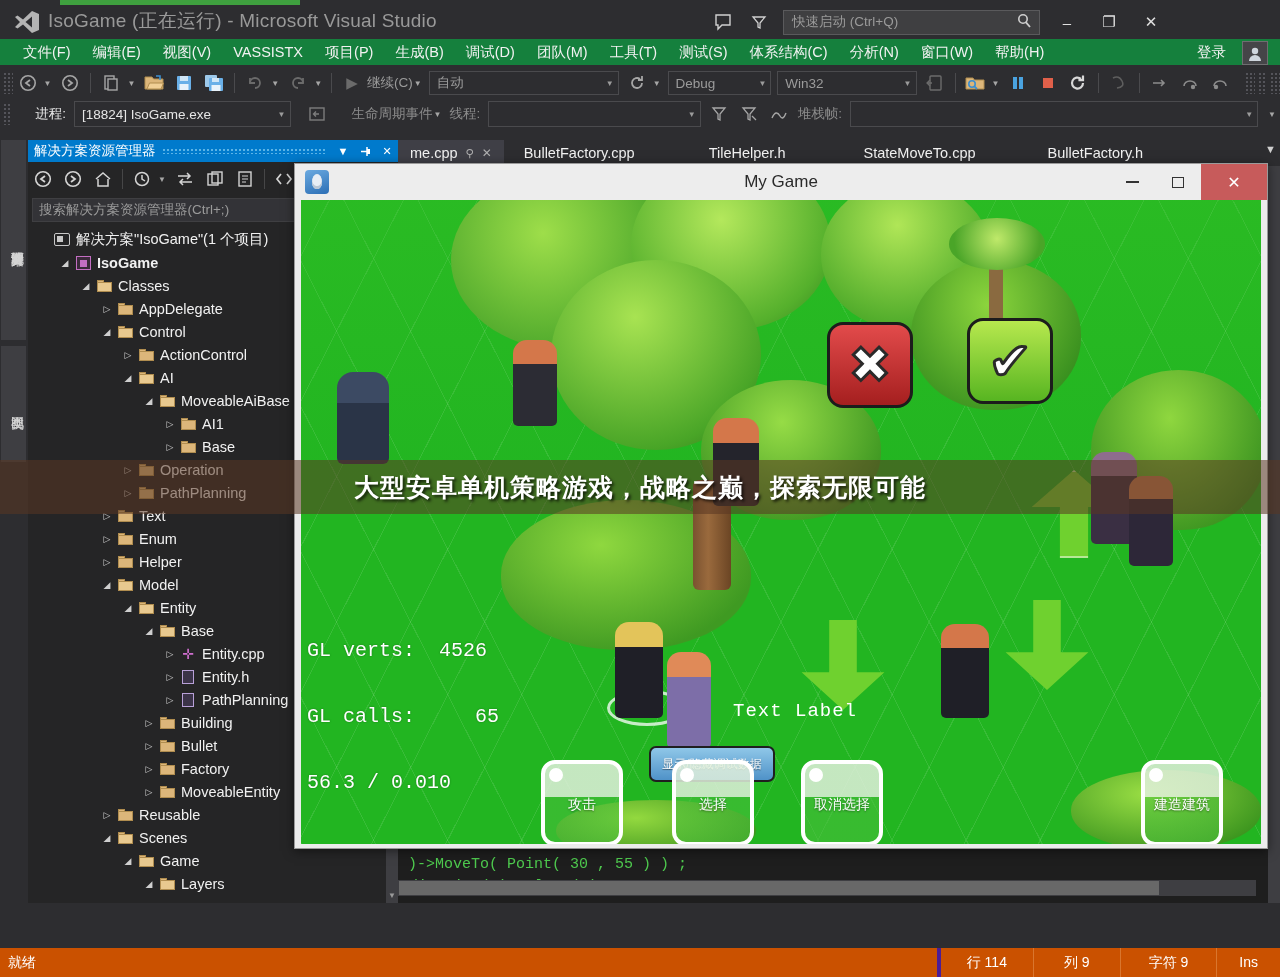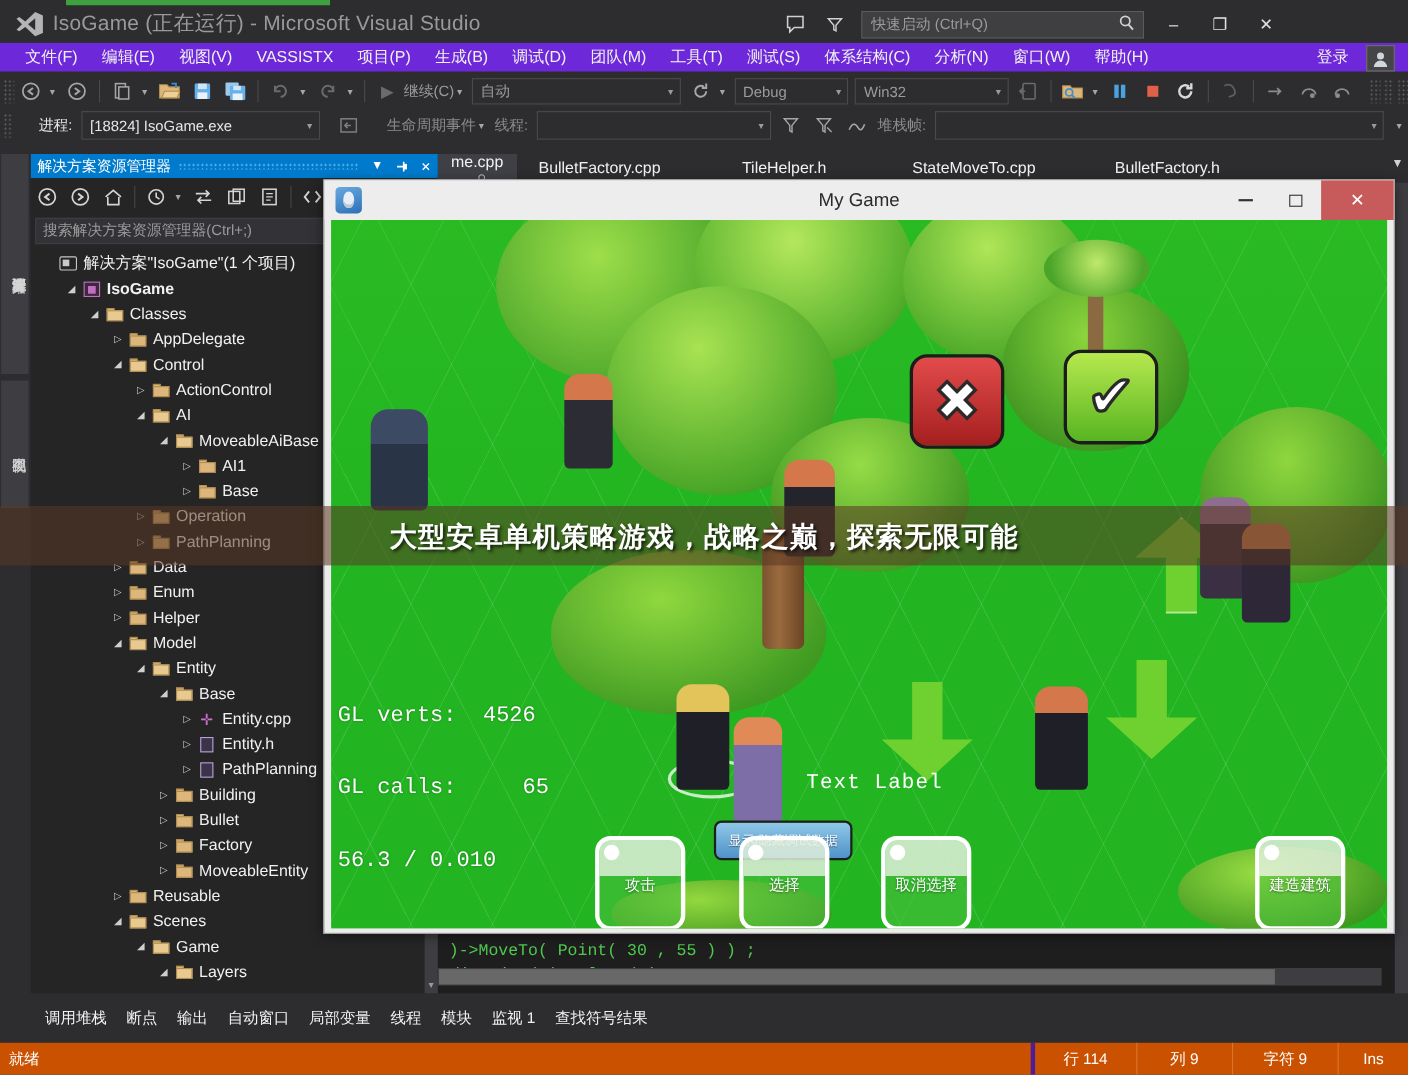--- a/index.html
+++ b/index.html
@@ -30,7 +30,7 @@
   .win-btn{width:42px;height:34px;display:flex;align-items:center;justify-content:center;color:#e0e0e0;font-size:15px;}
 
   
-  .menubar{position:absolute;left:0;top:39px;width:1280px;height:26px;background:#6d28d9;}
+  .menubar{position:absolute;left:0;top:39px;width:1280px;height:26px;background:#15803d;}
   .menus{position:absolute;left:12px;top:0;display:flex;height:26px;align-items:center;}
   .menu-item{font-size:14.5px;color:#f1f1f1;padding:0 11px;height:26px;line-height:26px;white-space:nowrap;}
   .signin{position:absolute;right:54px;top:0;height:26px;line-height:26px;font-size:14.5px;color:#f1f1f1;}

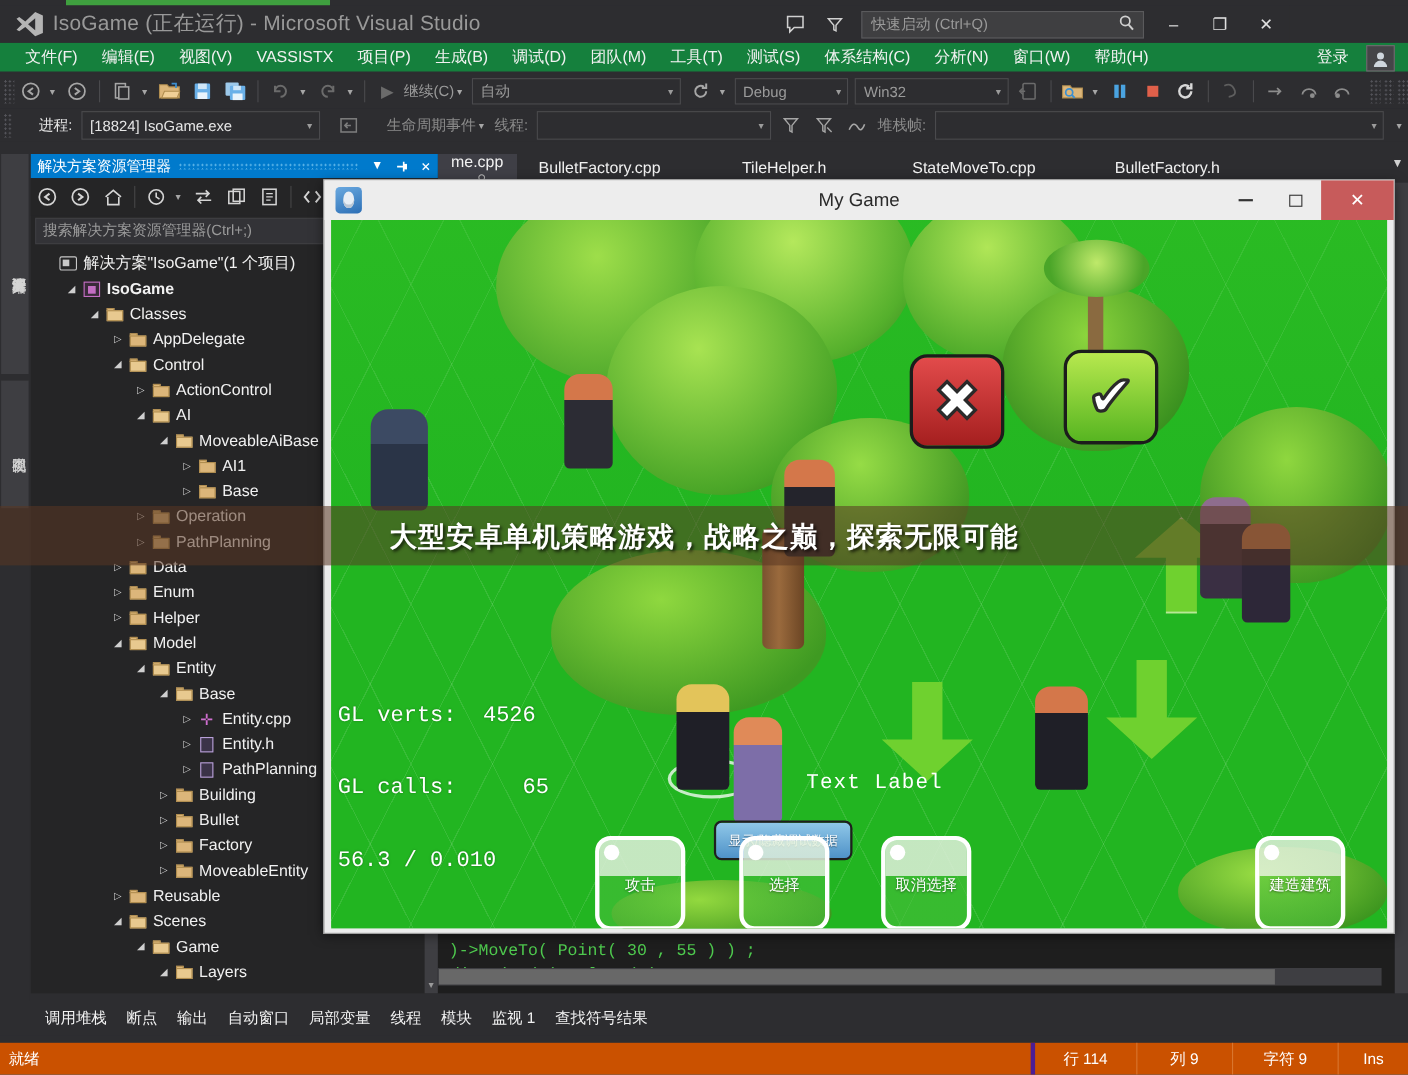--- a/index.html
+++ b/index.html
@@ -103,7 +103,7 @@
   
   .doctabs{position:absolute;left:398px;top:140px;width:882px;height:26px;background:#2d2d30;display:flex;align-items:center;}
   .dtab{height:26px;display:flex;align-items:center;font-size:14.5px;color:#f1f1f1;padding:0 12px;white-space:nowrap;}
-  .dtab.active{background:#3f3f46;flex-direction:column;}
+  .dtab.active{background:#3f3f46;}
   .dtab .pin{font-size:11px;color:#b0b0b0;margin-left:8px;}
   .dtab .cls{font-size:12px;color:#b0b0b0;margin-left:8px;}
   .doctabs .overflow{position:absolute;right:4px;top:3px;color:#d0d0d0;font-size:11px;}

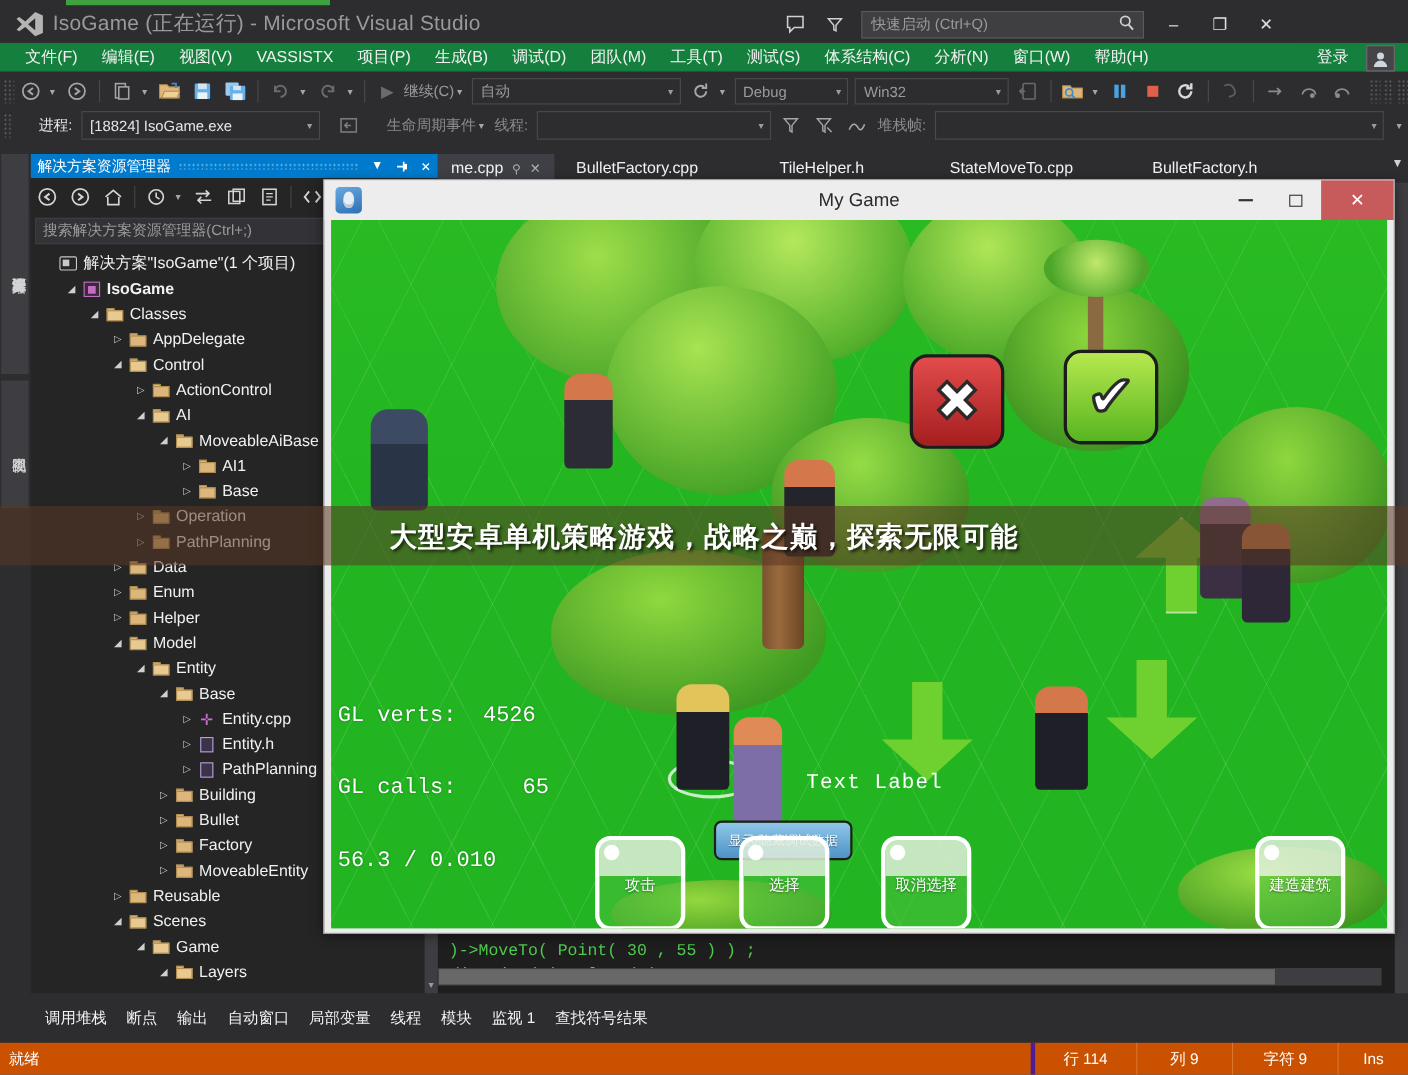--- a/index.html
+++ b/index.html
@@ -667,7 +667,7 @@
               <span class="b"></span>
             </span>
           </span>
-          <span class="tx">Data</span>
+          <span class="tx">Text</span>
         </div>
         <div class="trow" style="padding-left: 71px;">
           <span class="exp">▷</span>

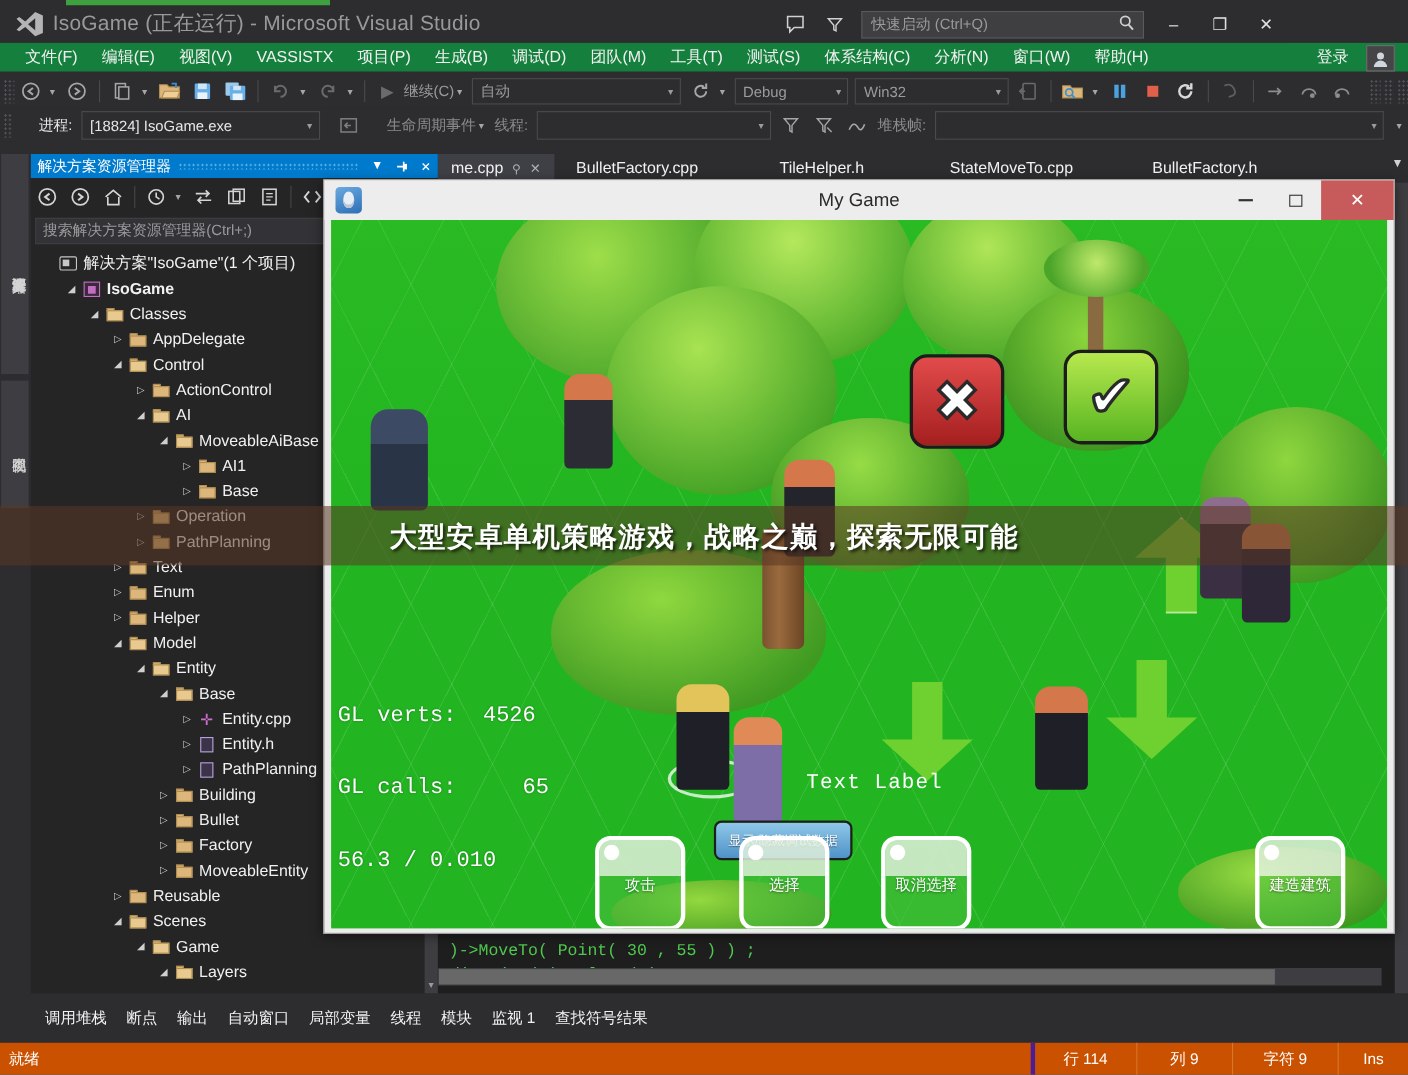--- a/index.html
+++ b/index.html
@@ -914,17 +914,6 @@
     <div class="bt">大型安卓单机策略游戏，战略之巅，探索无限可能</div>
   </div>
 
-  <div class="bottomtabs">
-    <div class="btab" style="margin-left:32px;">调用堆栈</div>
-    <div class="btab">断点</div>
-    <div class="btab">输出</div>
-    <div class="btab">自动窗口</div>
-    <div class="btab">局部变量</div>
-    <div class="btab">线程</div>
-    <div class="btab">模块</div>
-    <div class="btab">监视 1</div>
-    <div class="btab">查找符号结果</div>
-  </div>
 
   <div class="statusbar">
     <div class="sb-ready">就绪</div>

